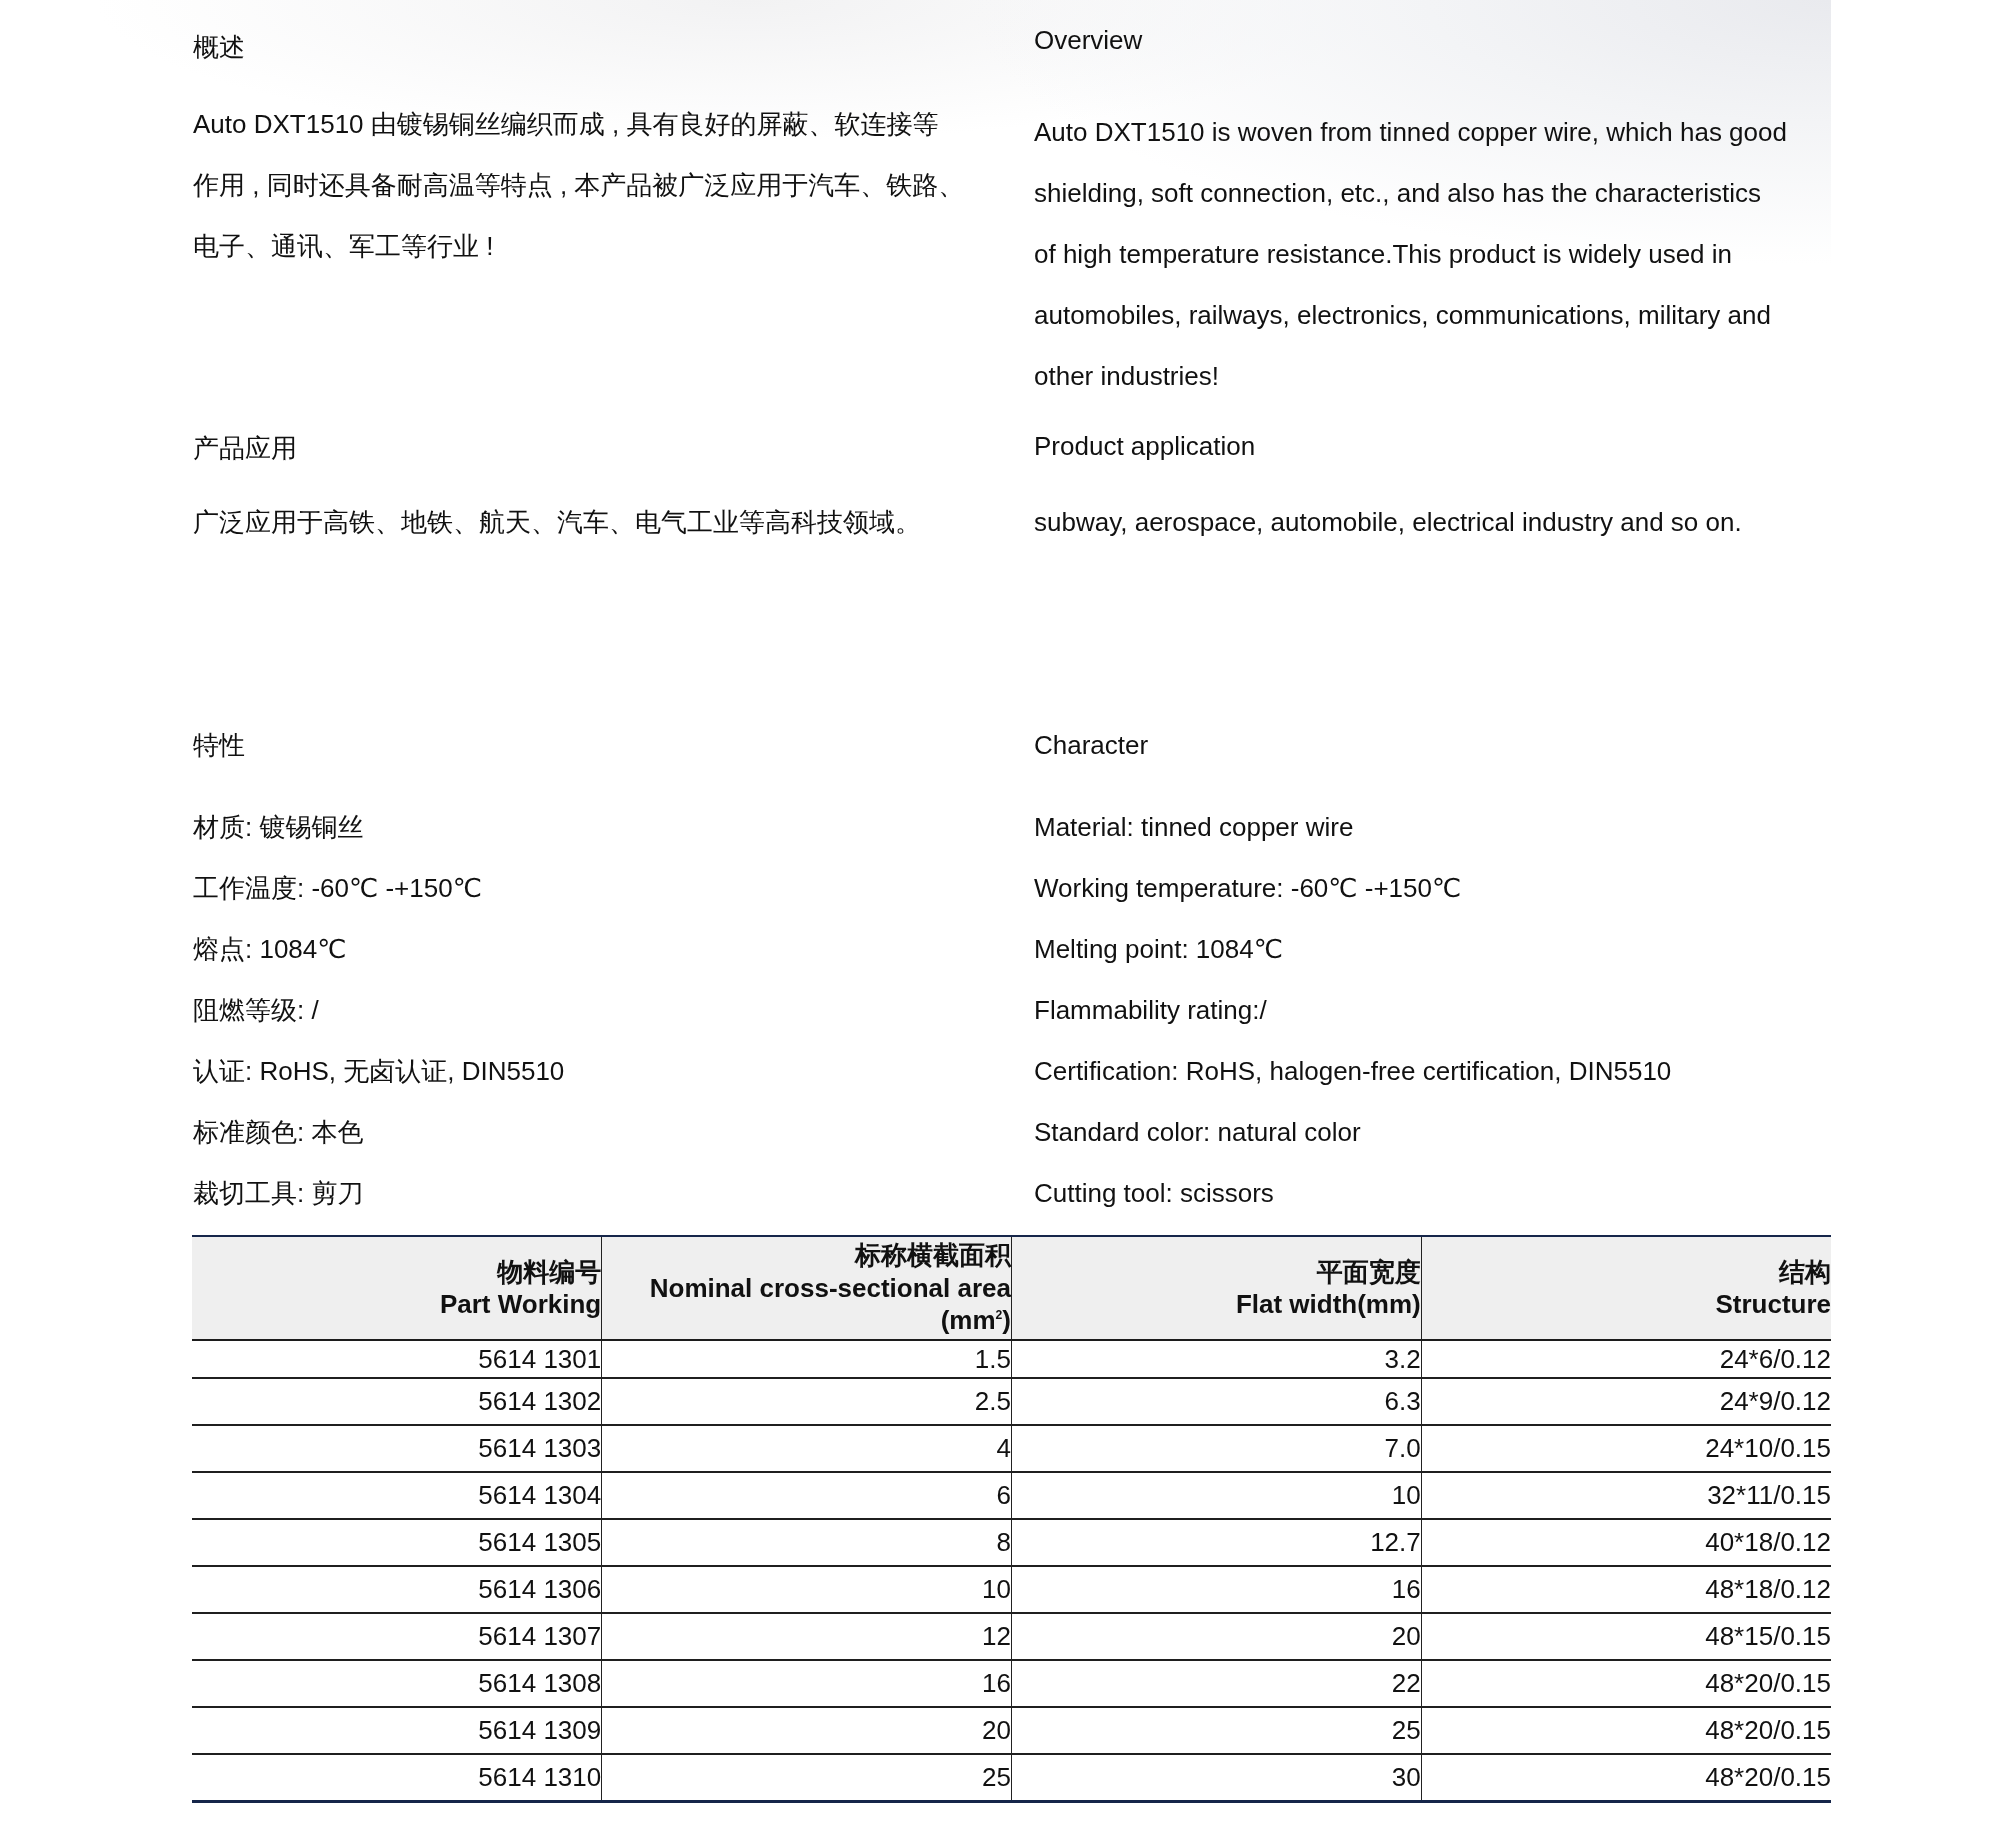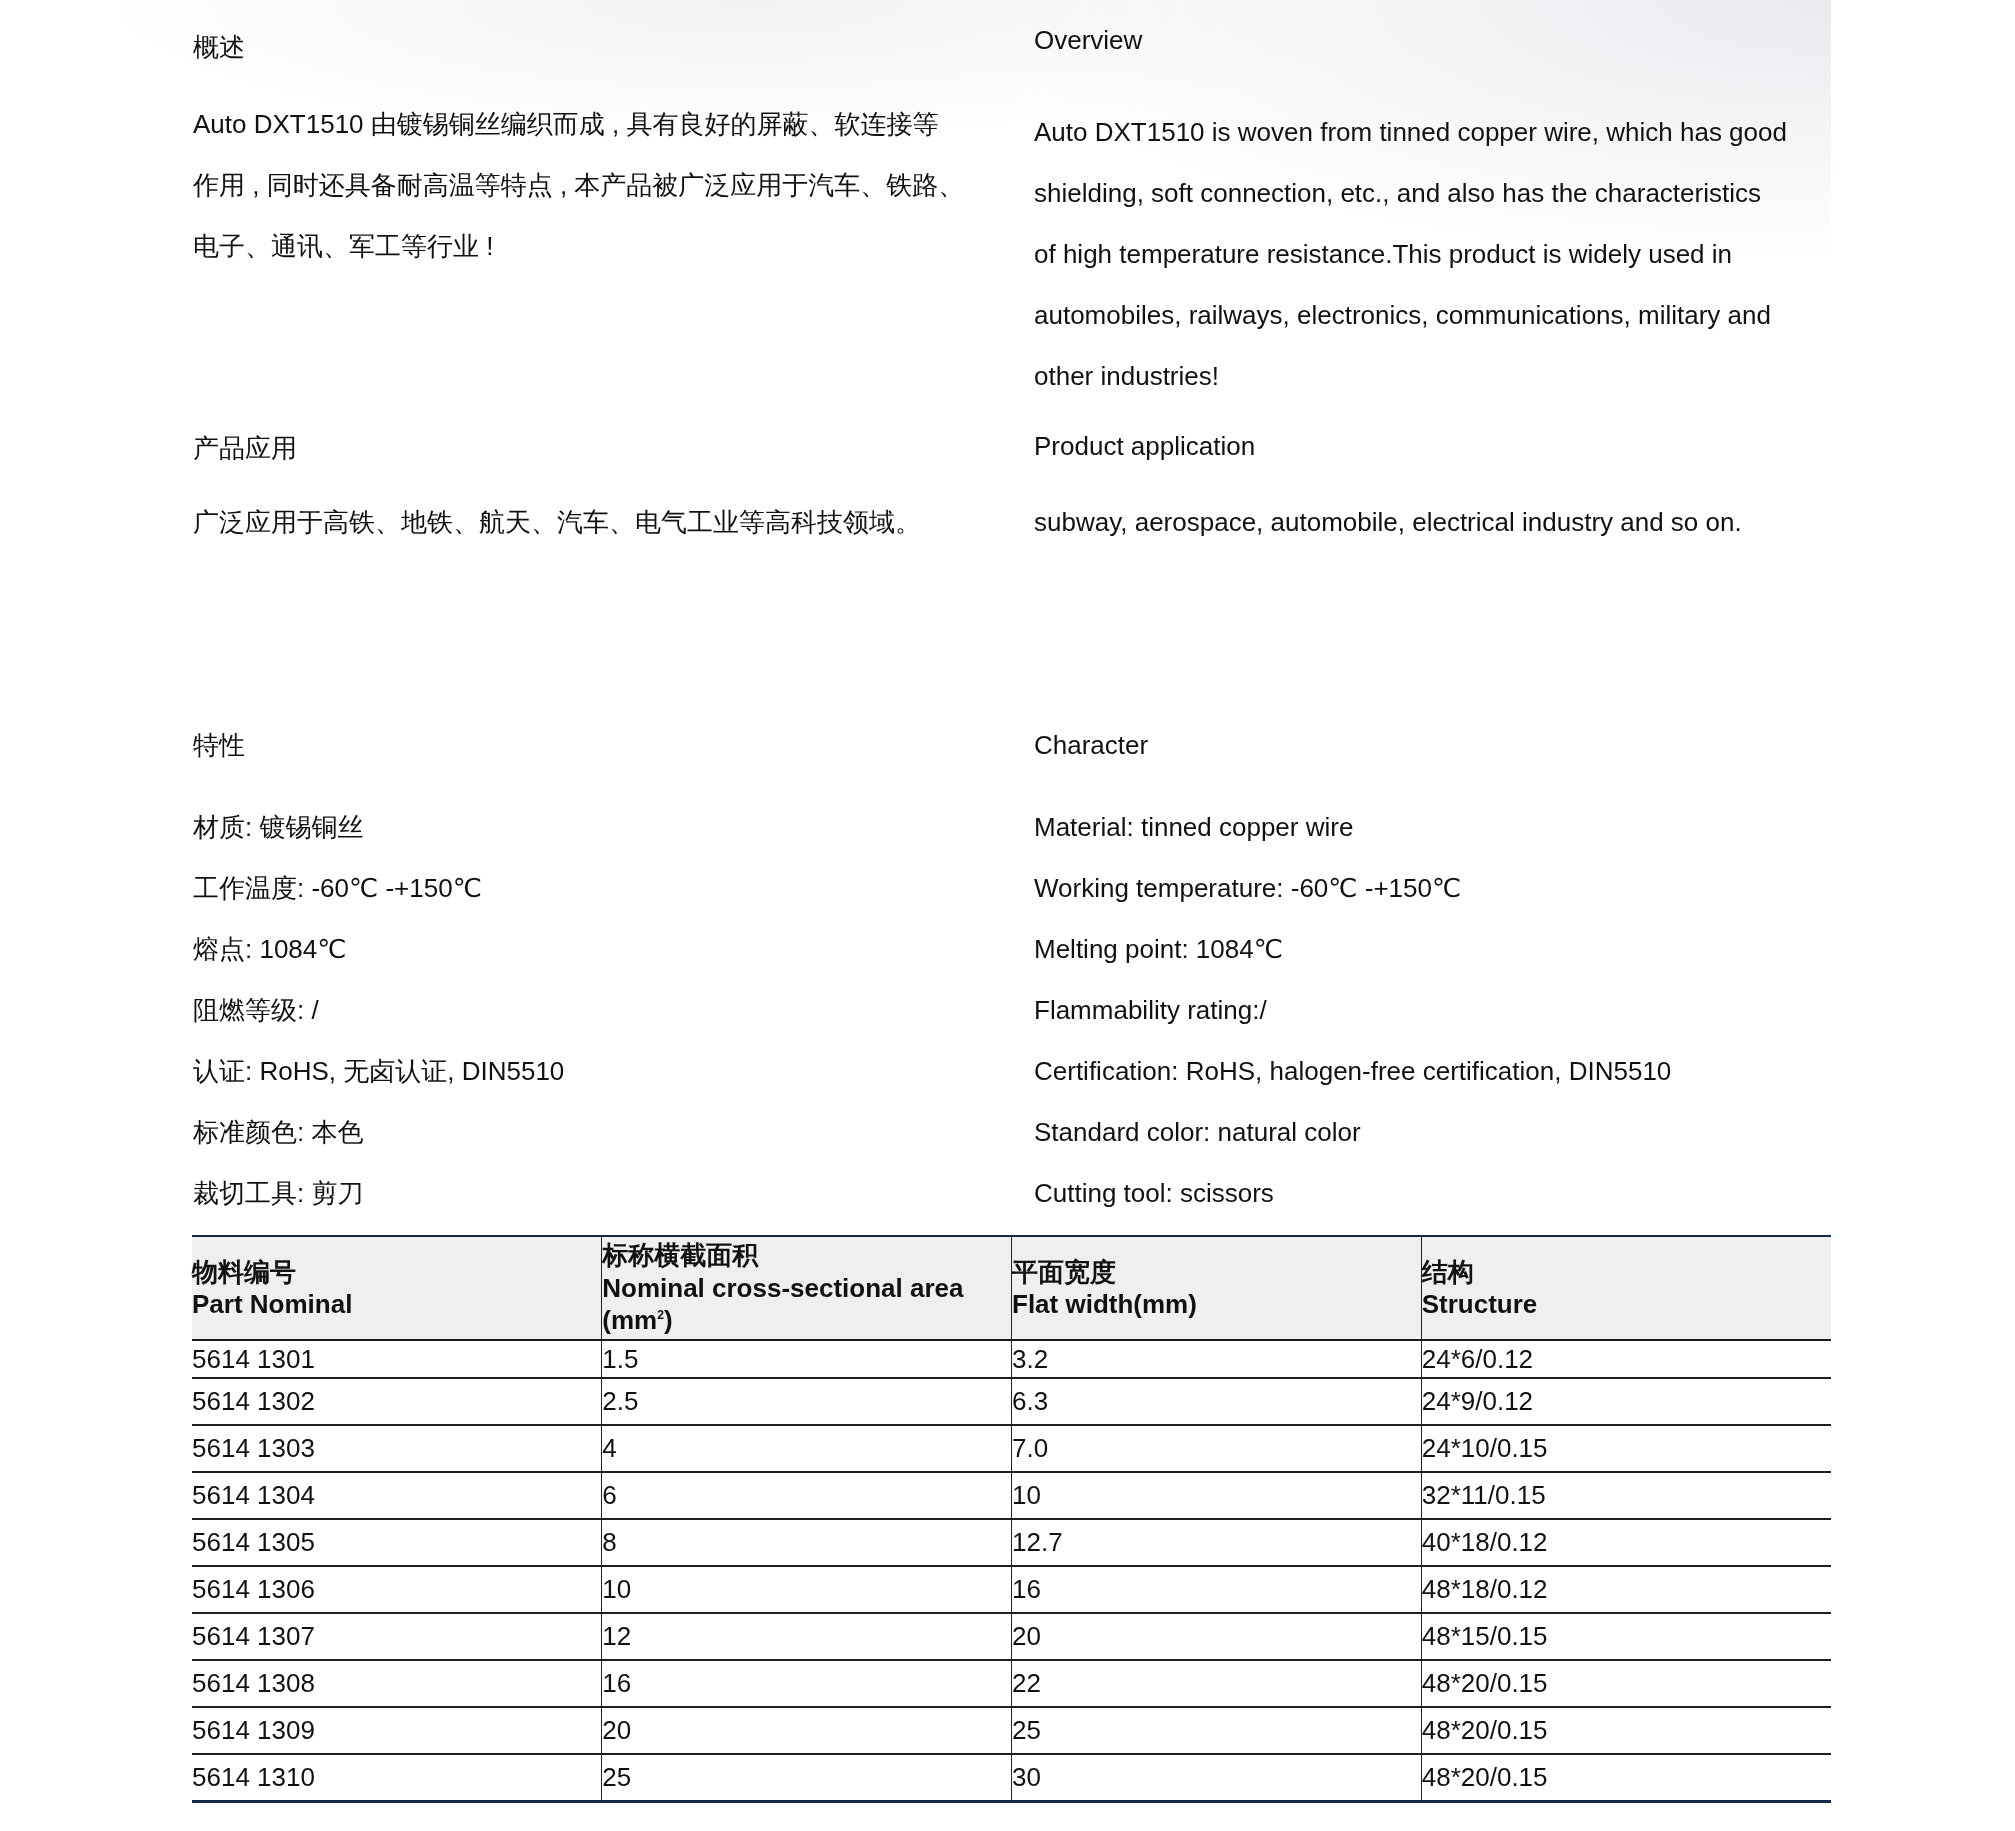--- a/index.html
+++ b/index.html
@@ -26,7 +26,7 @@
   .spec-table {
     position: absolute; left: 192px; top: 1235px; width: 1639px;
     border-collapse: collapse; table-layout: fixed;
-    font-size: 26px; text-align: left;
+    font-size: 26px; text-align: right;
   }
   .spec-table col { width: 25%; }
   .spec-table thead tr { border-top: 2.7px solid #16264a; }

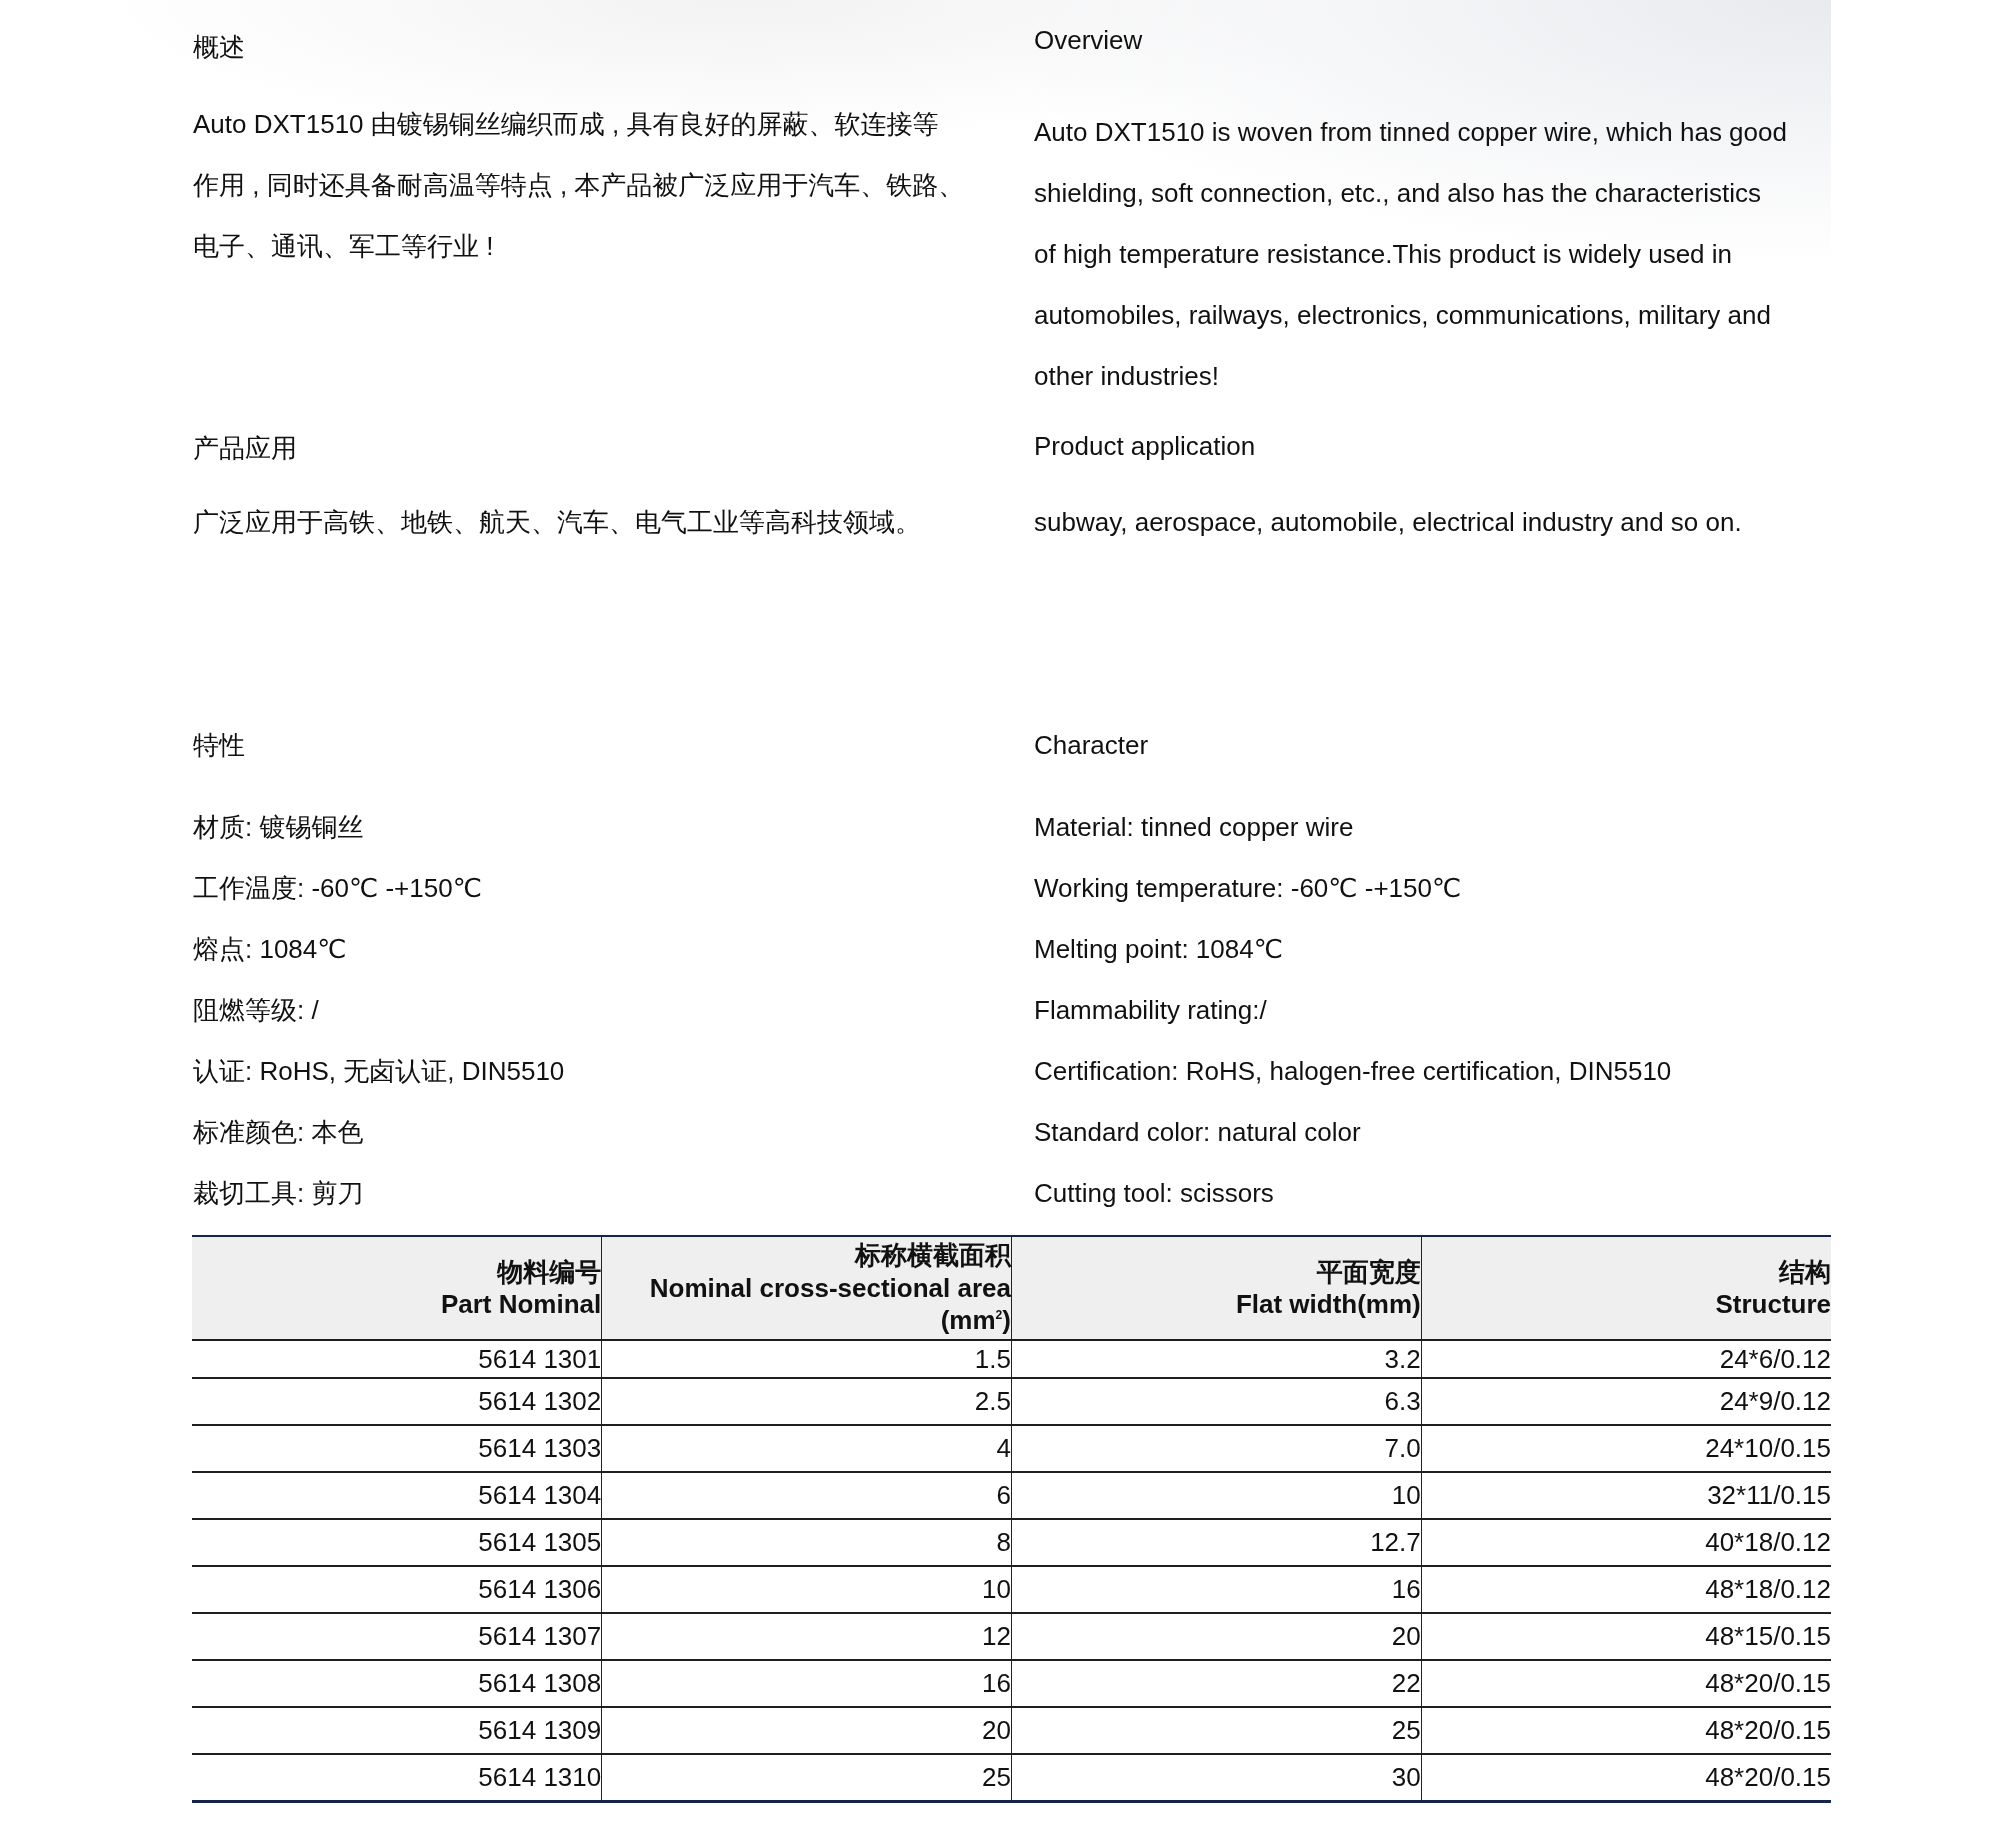--- a/index.html
+++ b/index.html
@@ -114,7 +114,7 @@
     <tr>
       <th>
         <span class="th-zh">物料编号</span>
-        <span class="th-en">Part Nominal</span>
+        <span class="th-en">Part Working</span>
       </th>
       <th>
         <span class="th-zh">标称横截面积</span>

